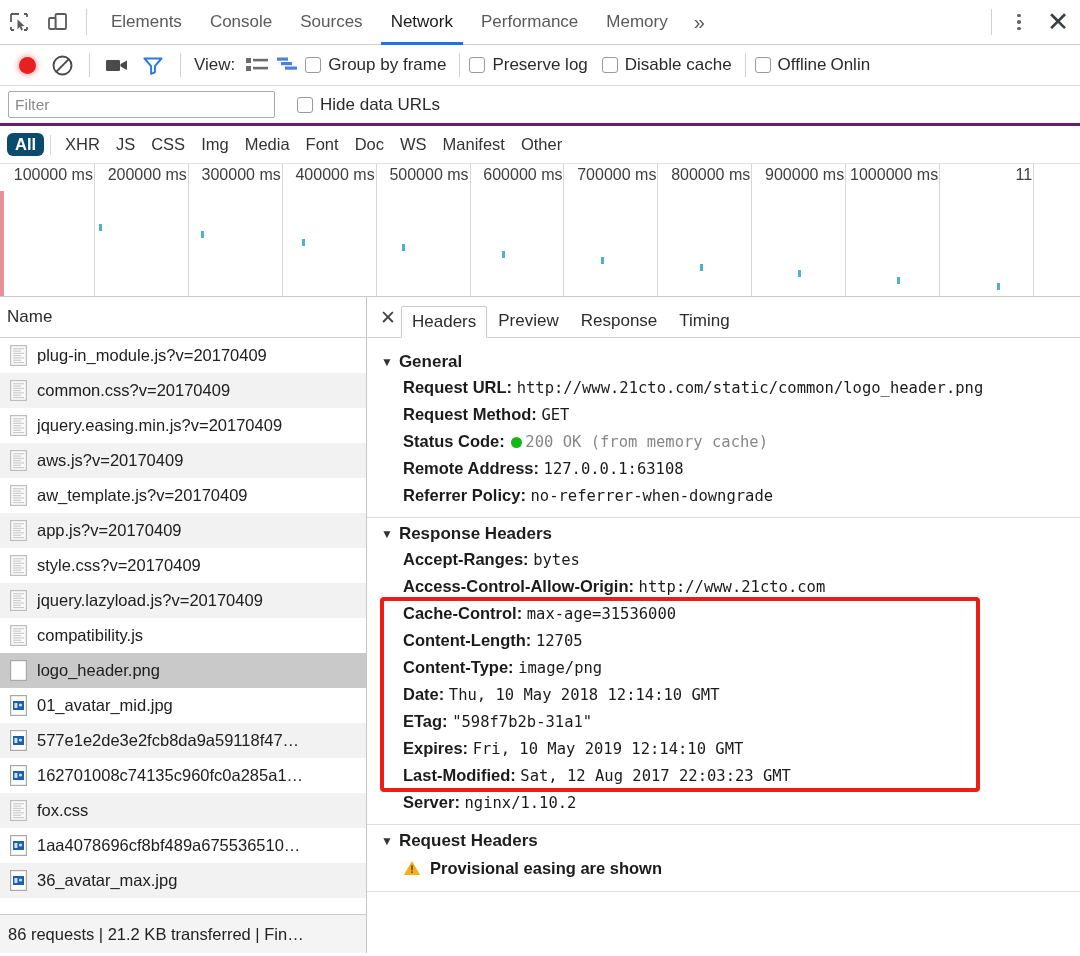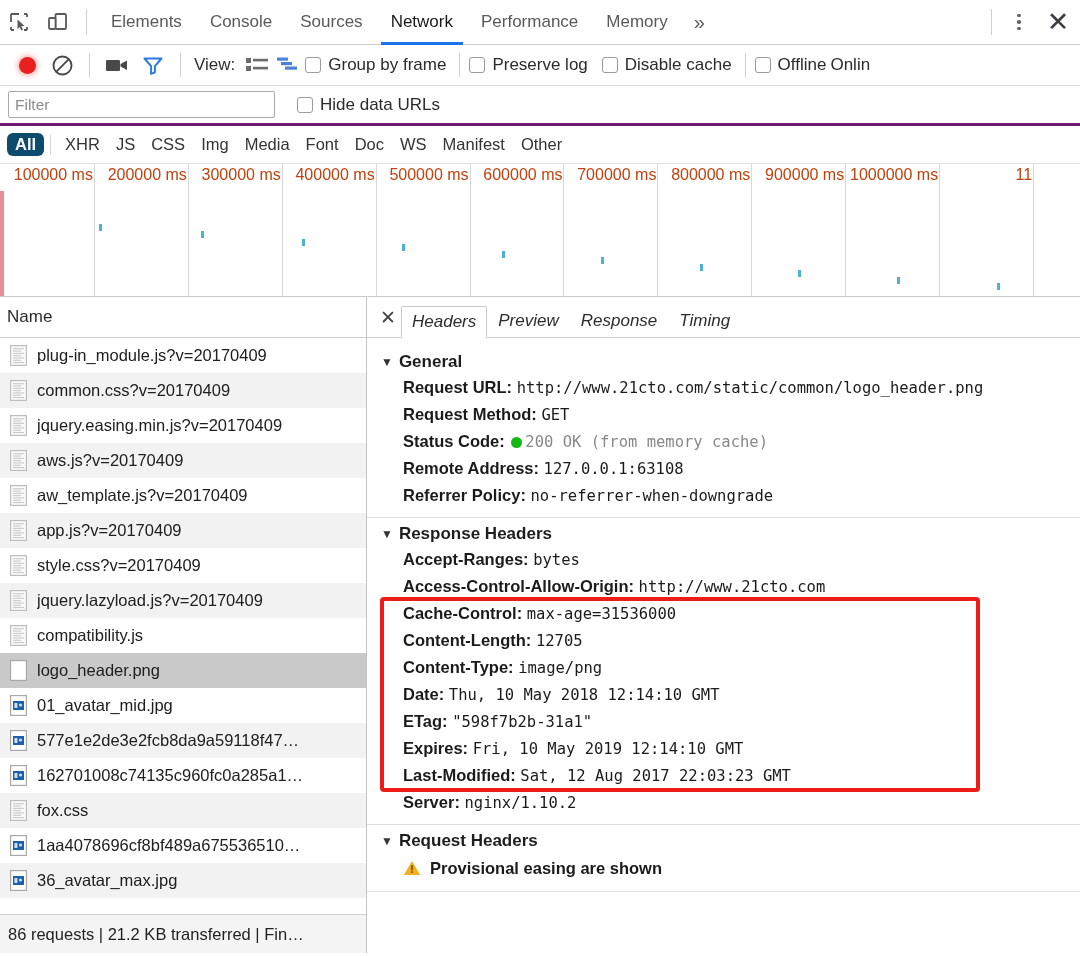--- a/index.html
+++ b/index.html
@@ -113,7 +113,7 @@
     border-left: 1px solid #d8d8d8;
   }
   .ov-ticklabel {
-    position: absolute; top: 2px; font-size: 16px; color: #c2410c;
+    position: absolute; top: 2px; font-size: 16px; color: #404040;
     white-space: nowrap; transform: translateX(-100%); padding-right: 1px;
   }
   .ov-band {

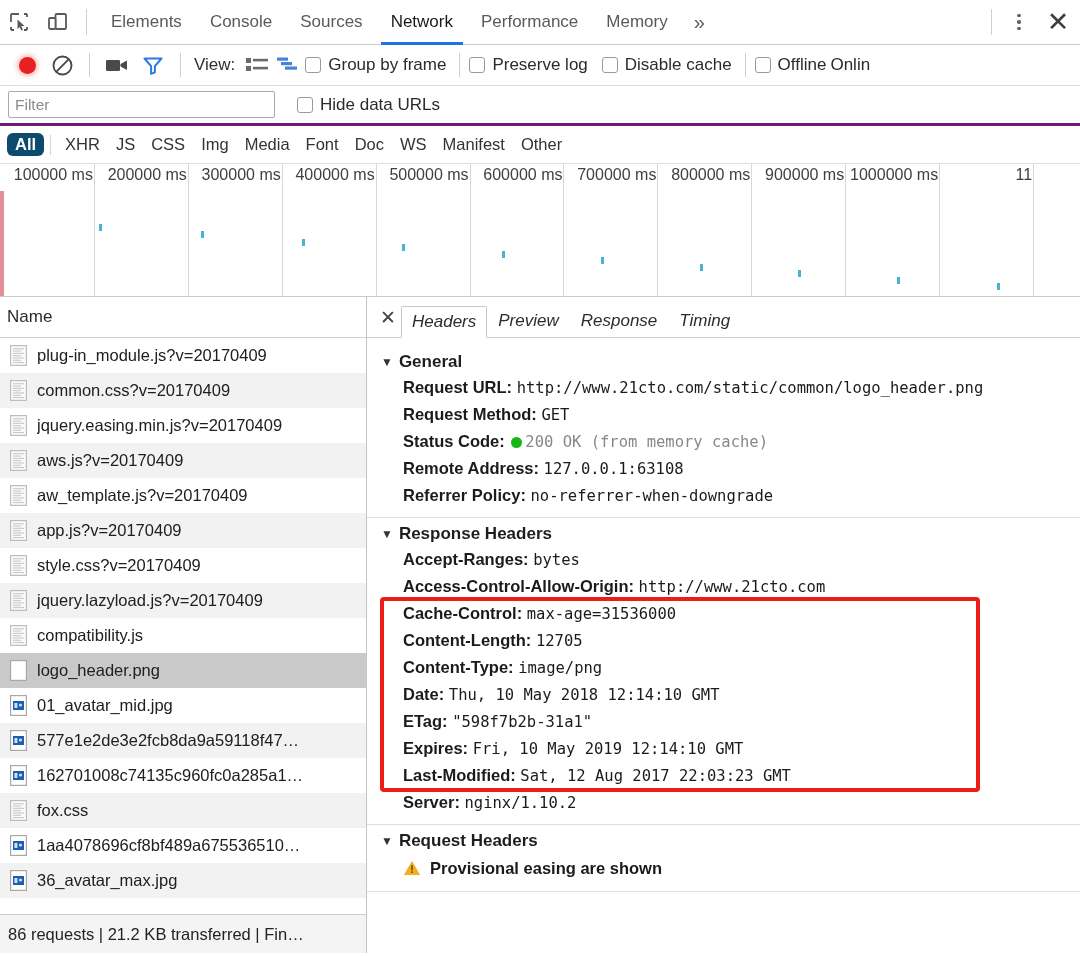--- a/index.html
+++ b/index.html
@@ -166,7 +166,6 @@
     font-size: 17px; color: #2c2c2c; padding: 0 10px; height: 32px;
     display: flex; align-items: center; cursor: pointer; white-space: nowrap;
     border: 1px solid transparent;
-    font-style: italic;
   }
   .rp-tab.selected {
     border: 1px solid #c9c9c9; border-bottom-color: #fff;

